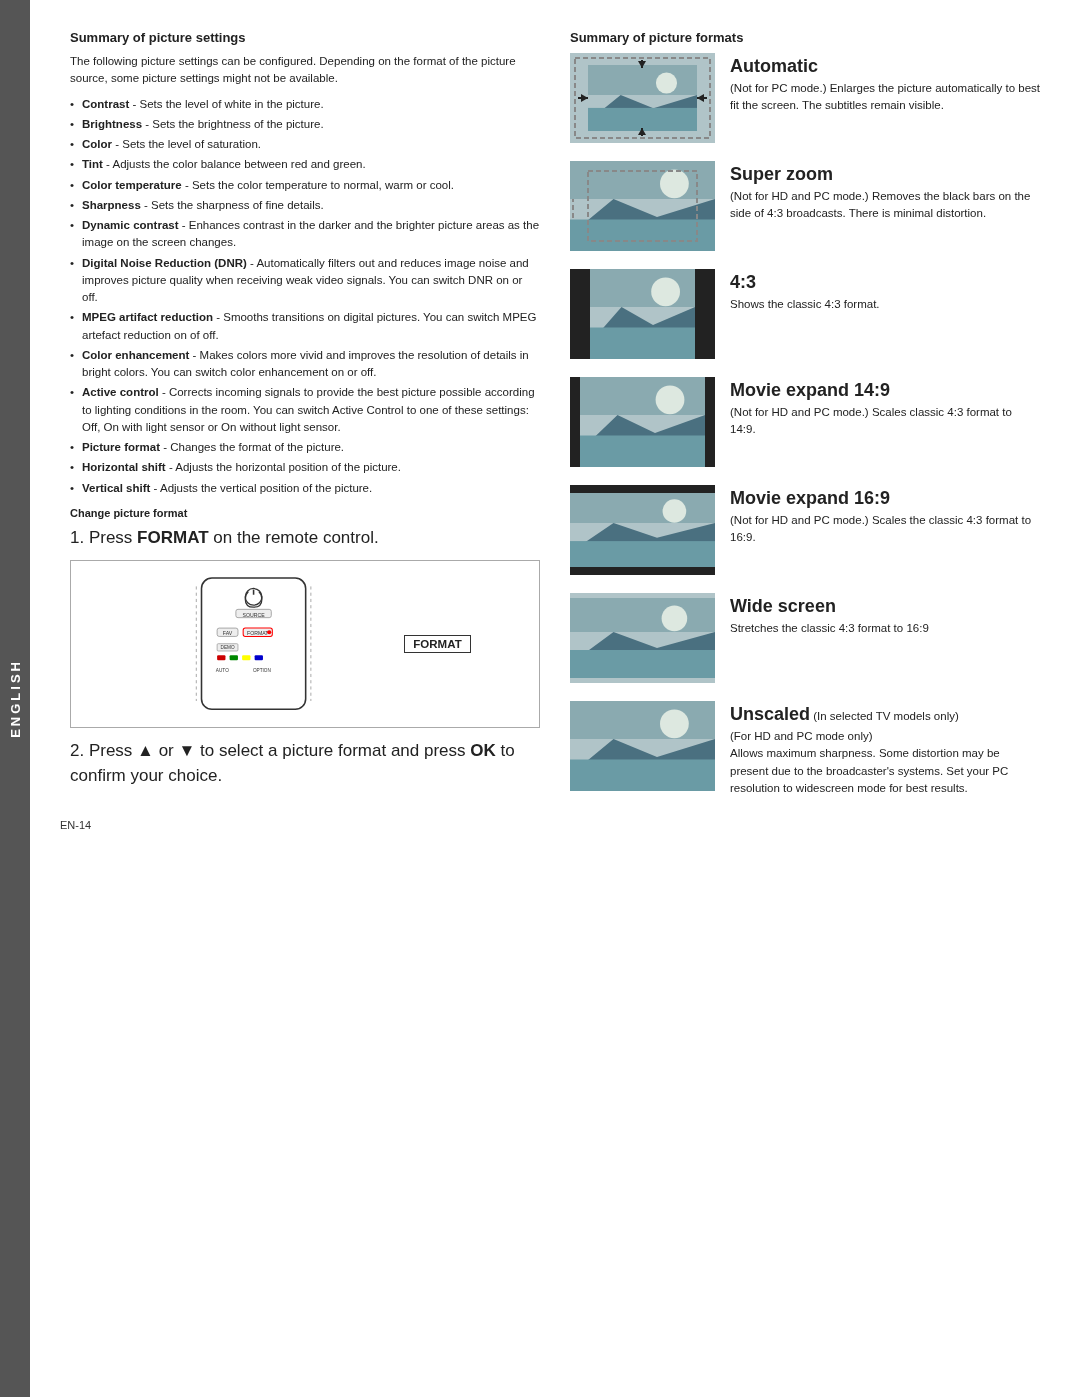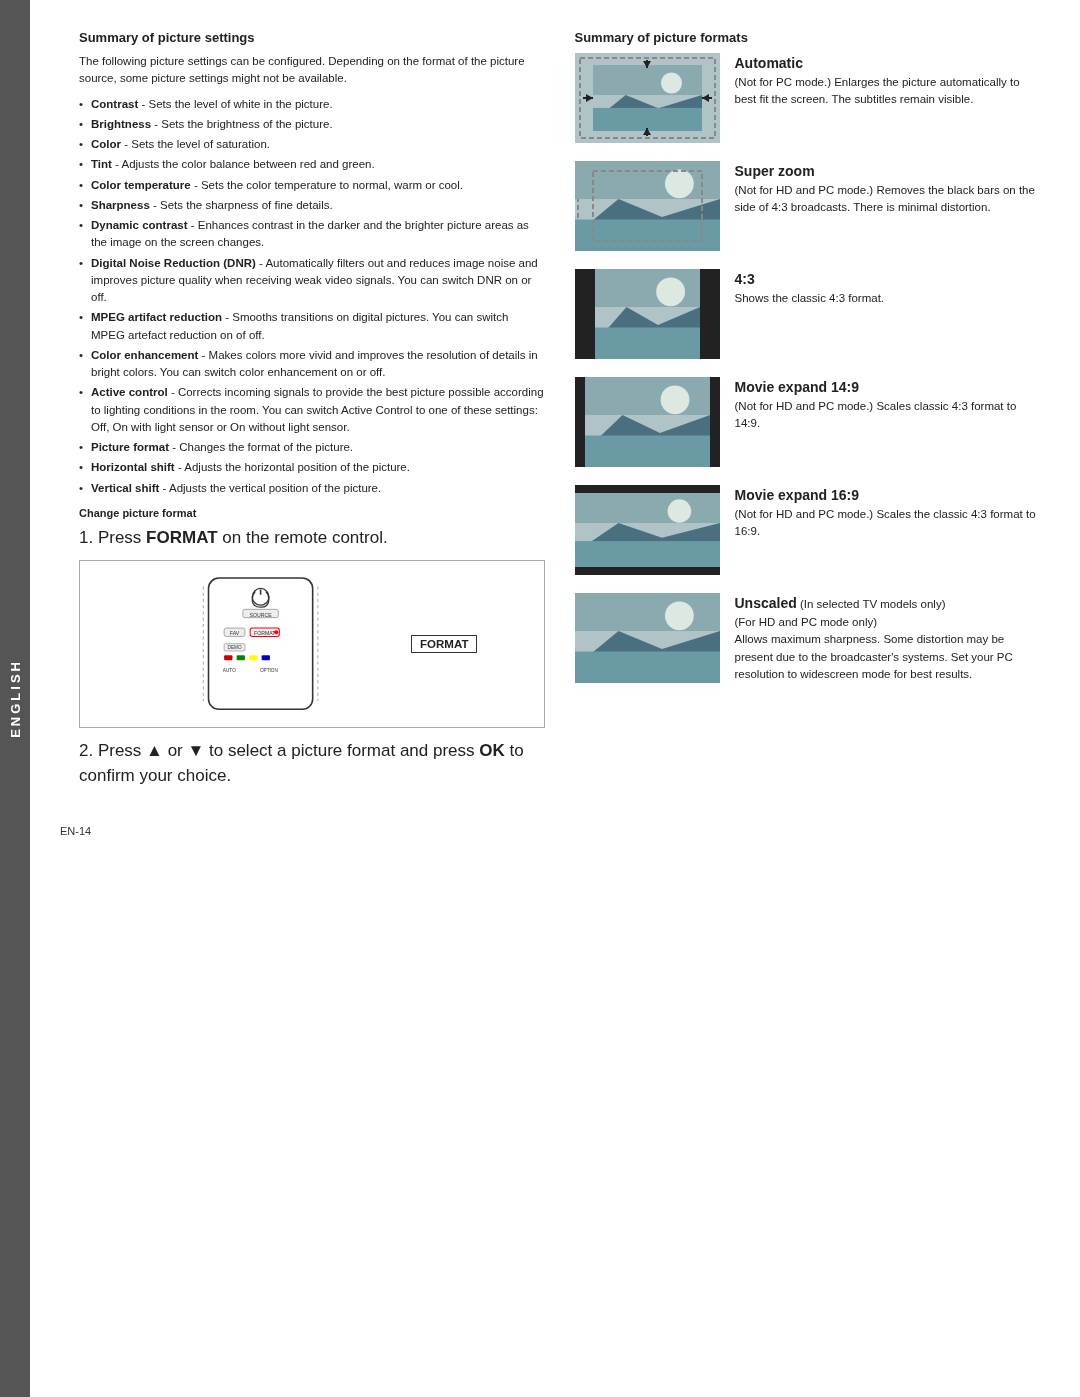--- a/index.html
+++ b/index.html
@@ -43,7 +43,7 @@
     .columns {
       display: flex;
       gap: 30px;
-      margin-left: 19px;
+      margin-left: 10px;
     }
     .left-col {
       flex: 1;

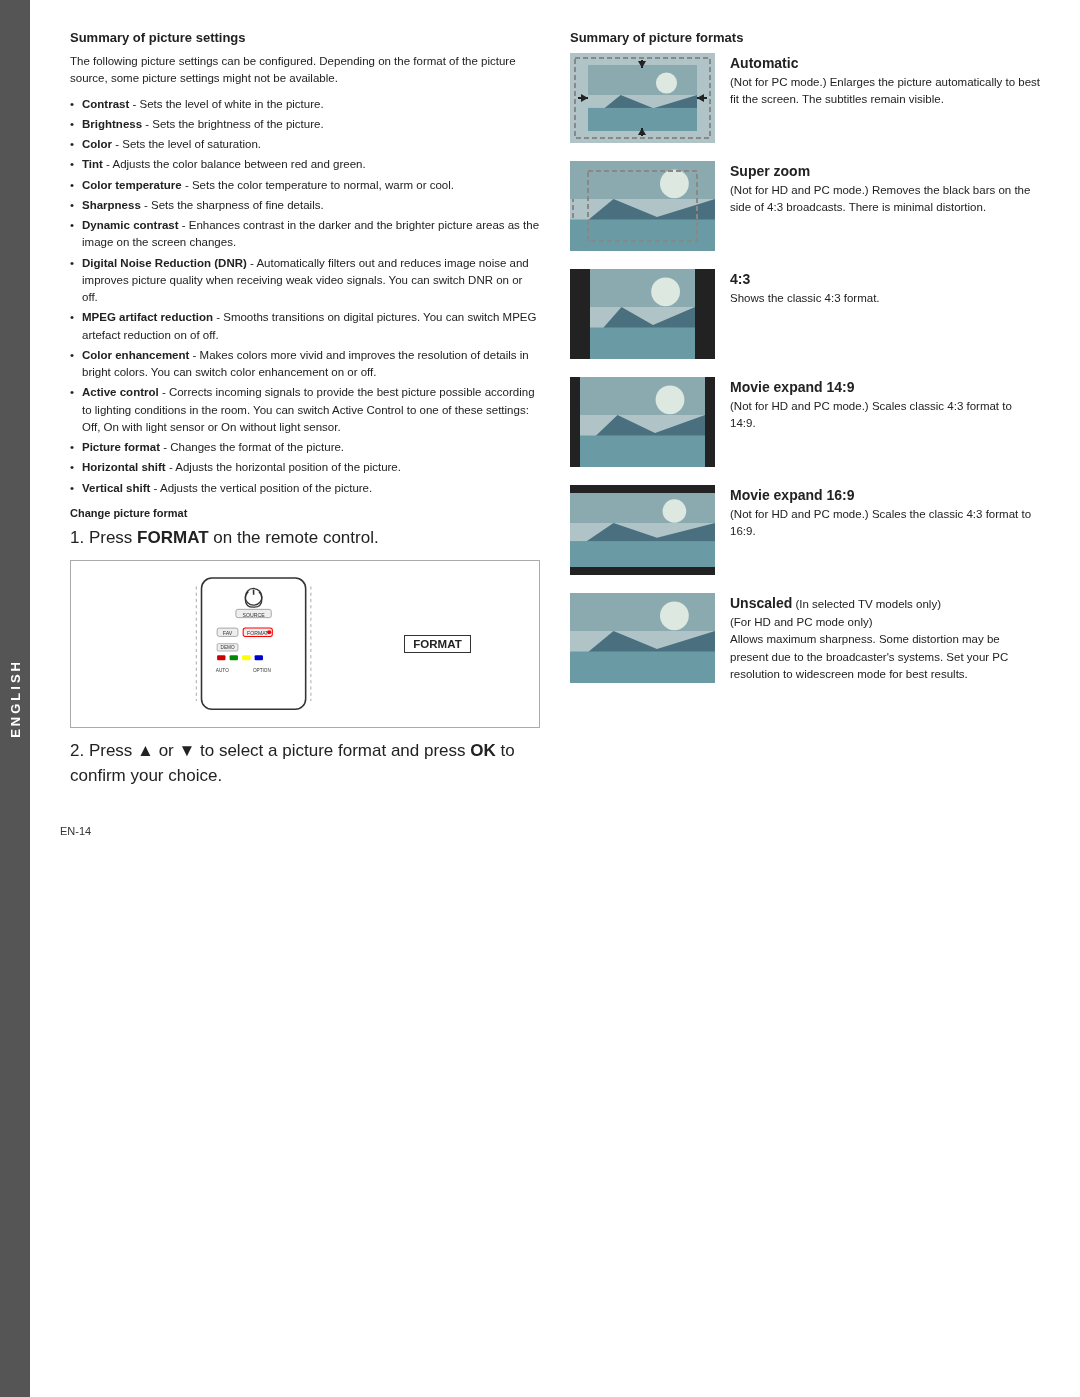--- a/index.html
+++ b/index.html
@@ -136,7 +136,7 @@
     }
     .format-info .format-name {
       font-weight: bold;
-      font-size: 14px;
+      font-size: 18px;
     }
     
     .thumb-svg {

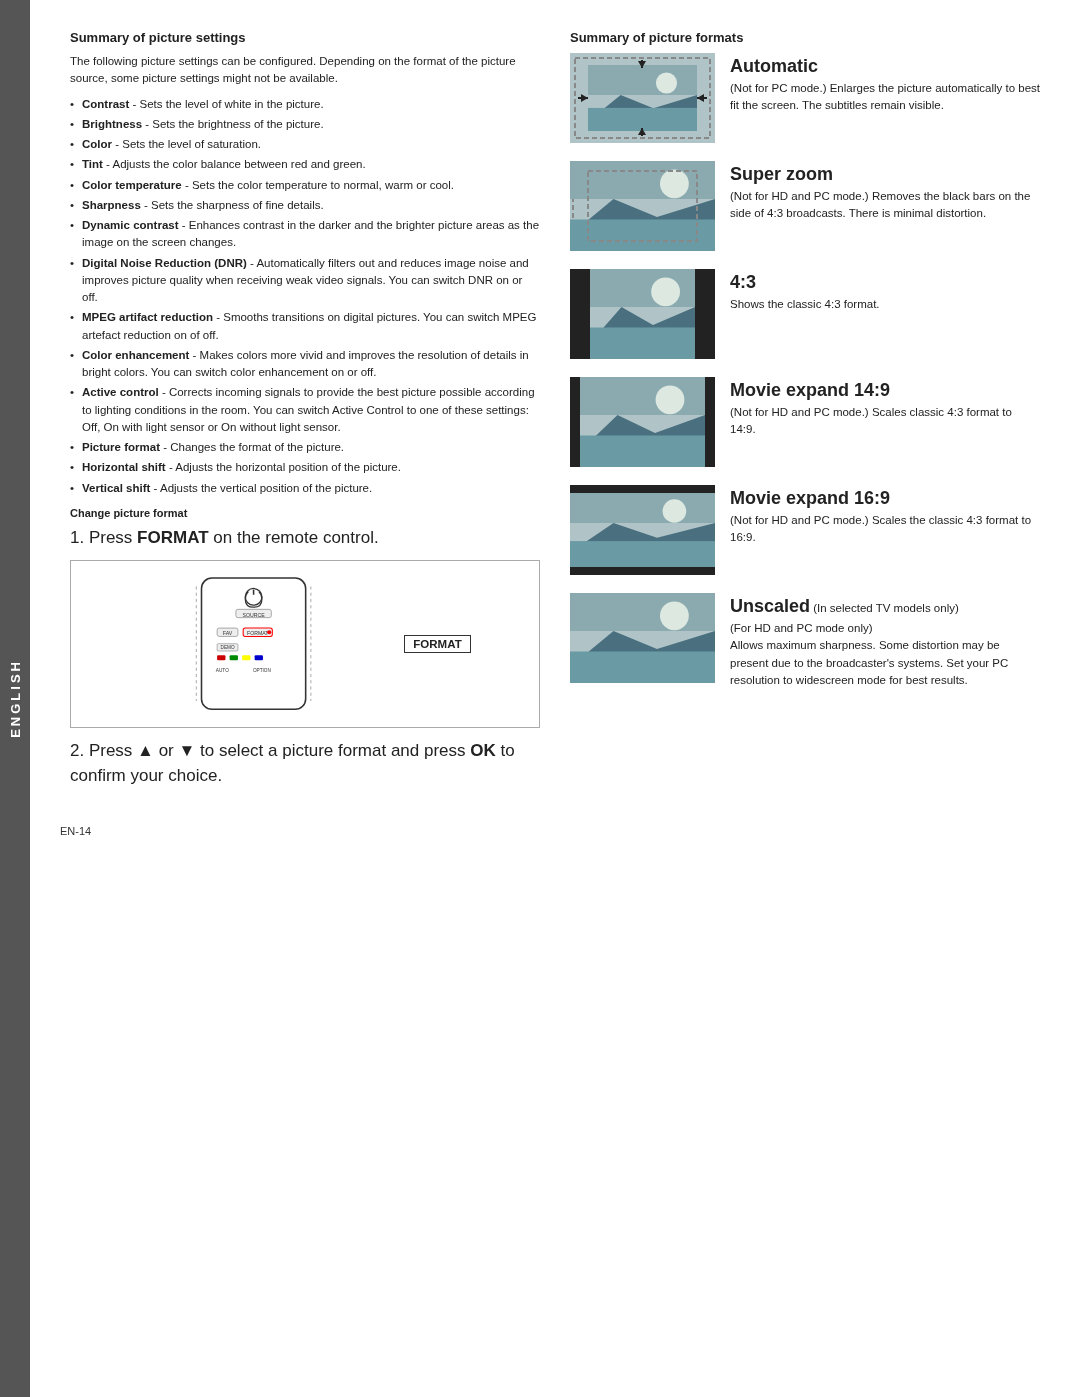--- a/index.html
+++ b/index.html
@@ -320,6 +320,18 @@
             <div class="format-thumbnail">
               <svg viewBox="0 0 145 90" width="145" height="90" class="thumb-svg">
                 <rect x="0" y="0" width="145" height="90" fill="#b0c4c8"></rect>
+                <rect x="0" y="5" width="145" height="34" fill="#8aaab0"></rect>
+                <polygon points="0,71 43.5,39 87,55 145,39 145,85 0,85" fill="#4a7080"></polygon>
+                <rect x="0" y="57" width="145" height="28" fill="#6a9ba5"></rect>
+                <circle cx="104.39999999999999" cy="25.4" r="12.8" fill="#dde8e0"></circle>
+              </svg>
+            </div>
+            <div class="format-info"><span class="format-name">Wide screen</span><br><span>Stretches the classic 4:3 format to 16:9</span></div>
+          </div>
+          <div class="format-entry">
+            <div class="format-thumbnail">
+              <svg viewBox="0 0 145 90" width="145" height="90" class="thumb-svg">
+                <rect x="0" y="0" width="145" height="90" fill="#b0c4c8"></rect>
                 <rect x="0" y="0" width="145" height="38" fill="#8aaab0"></rect>
                 <polygon points="0,74 43.5,38 87,56 145,38 145,90 0,90" fill="#4a7080"></polygon>
                 <rect x="0" y="58.5" width="145" height="31.499999999999996" fill="#6a9ba5"></rect>

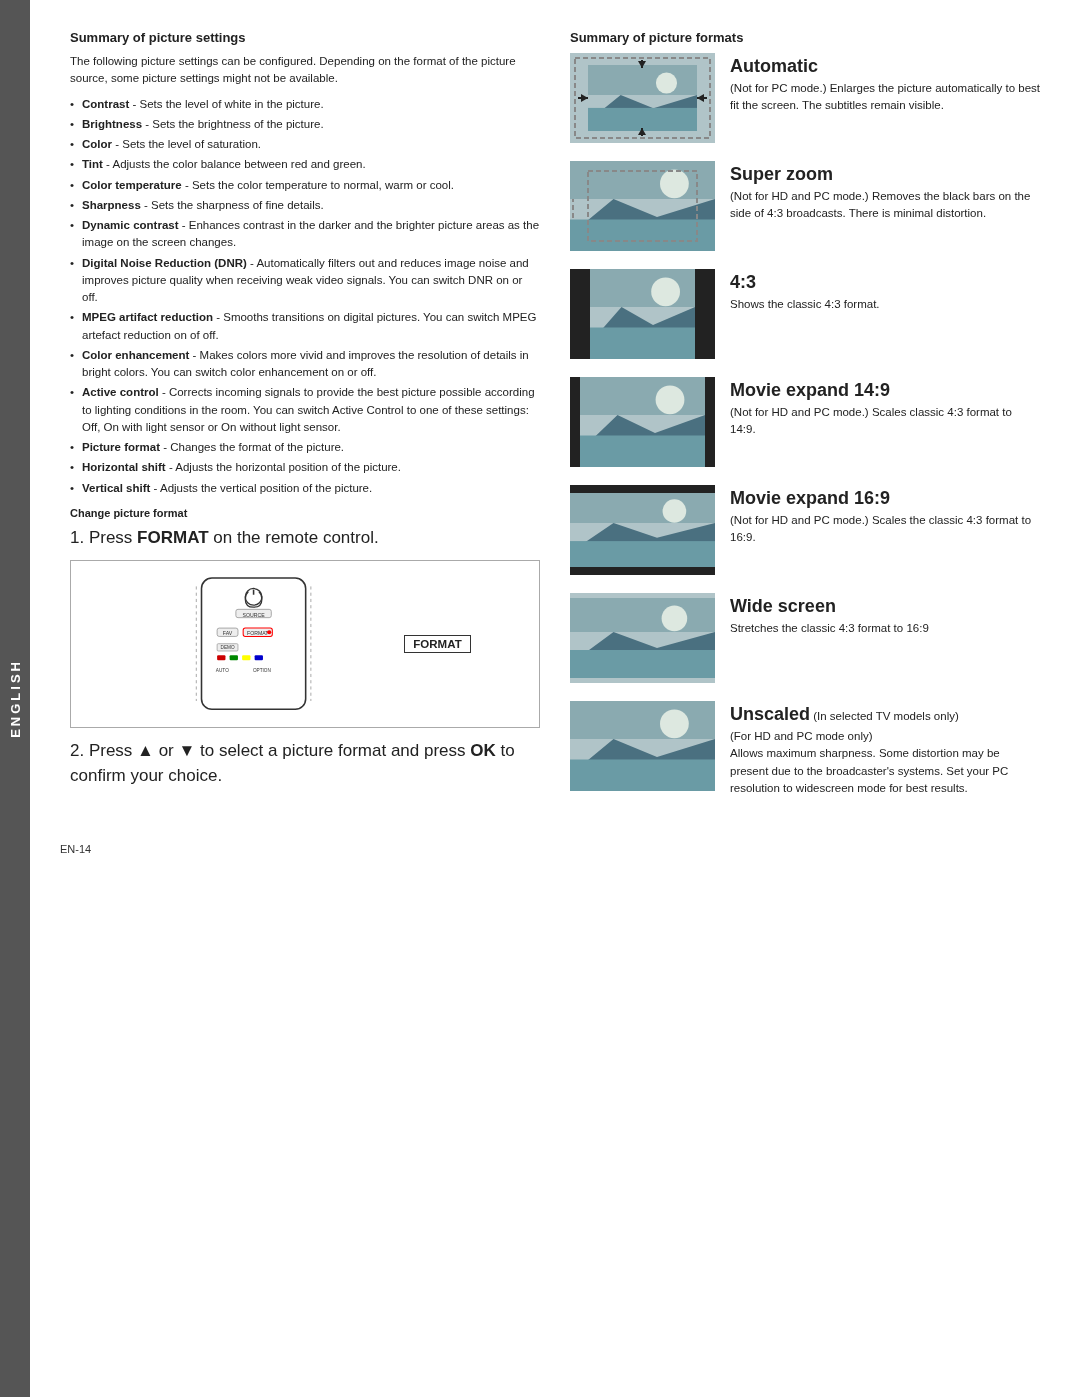--- a/index.html
+++ b/index.html
@@ -146,7 +146,7 @@
     }
     .page-footer {
       font-size: 11px;
-      margin-top: 28px;
+      margin-top: 4px;
       color: #333;
     }
   </style>

